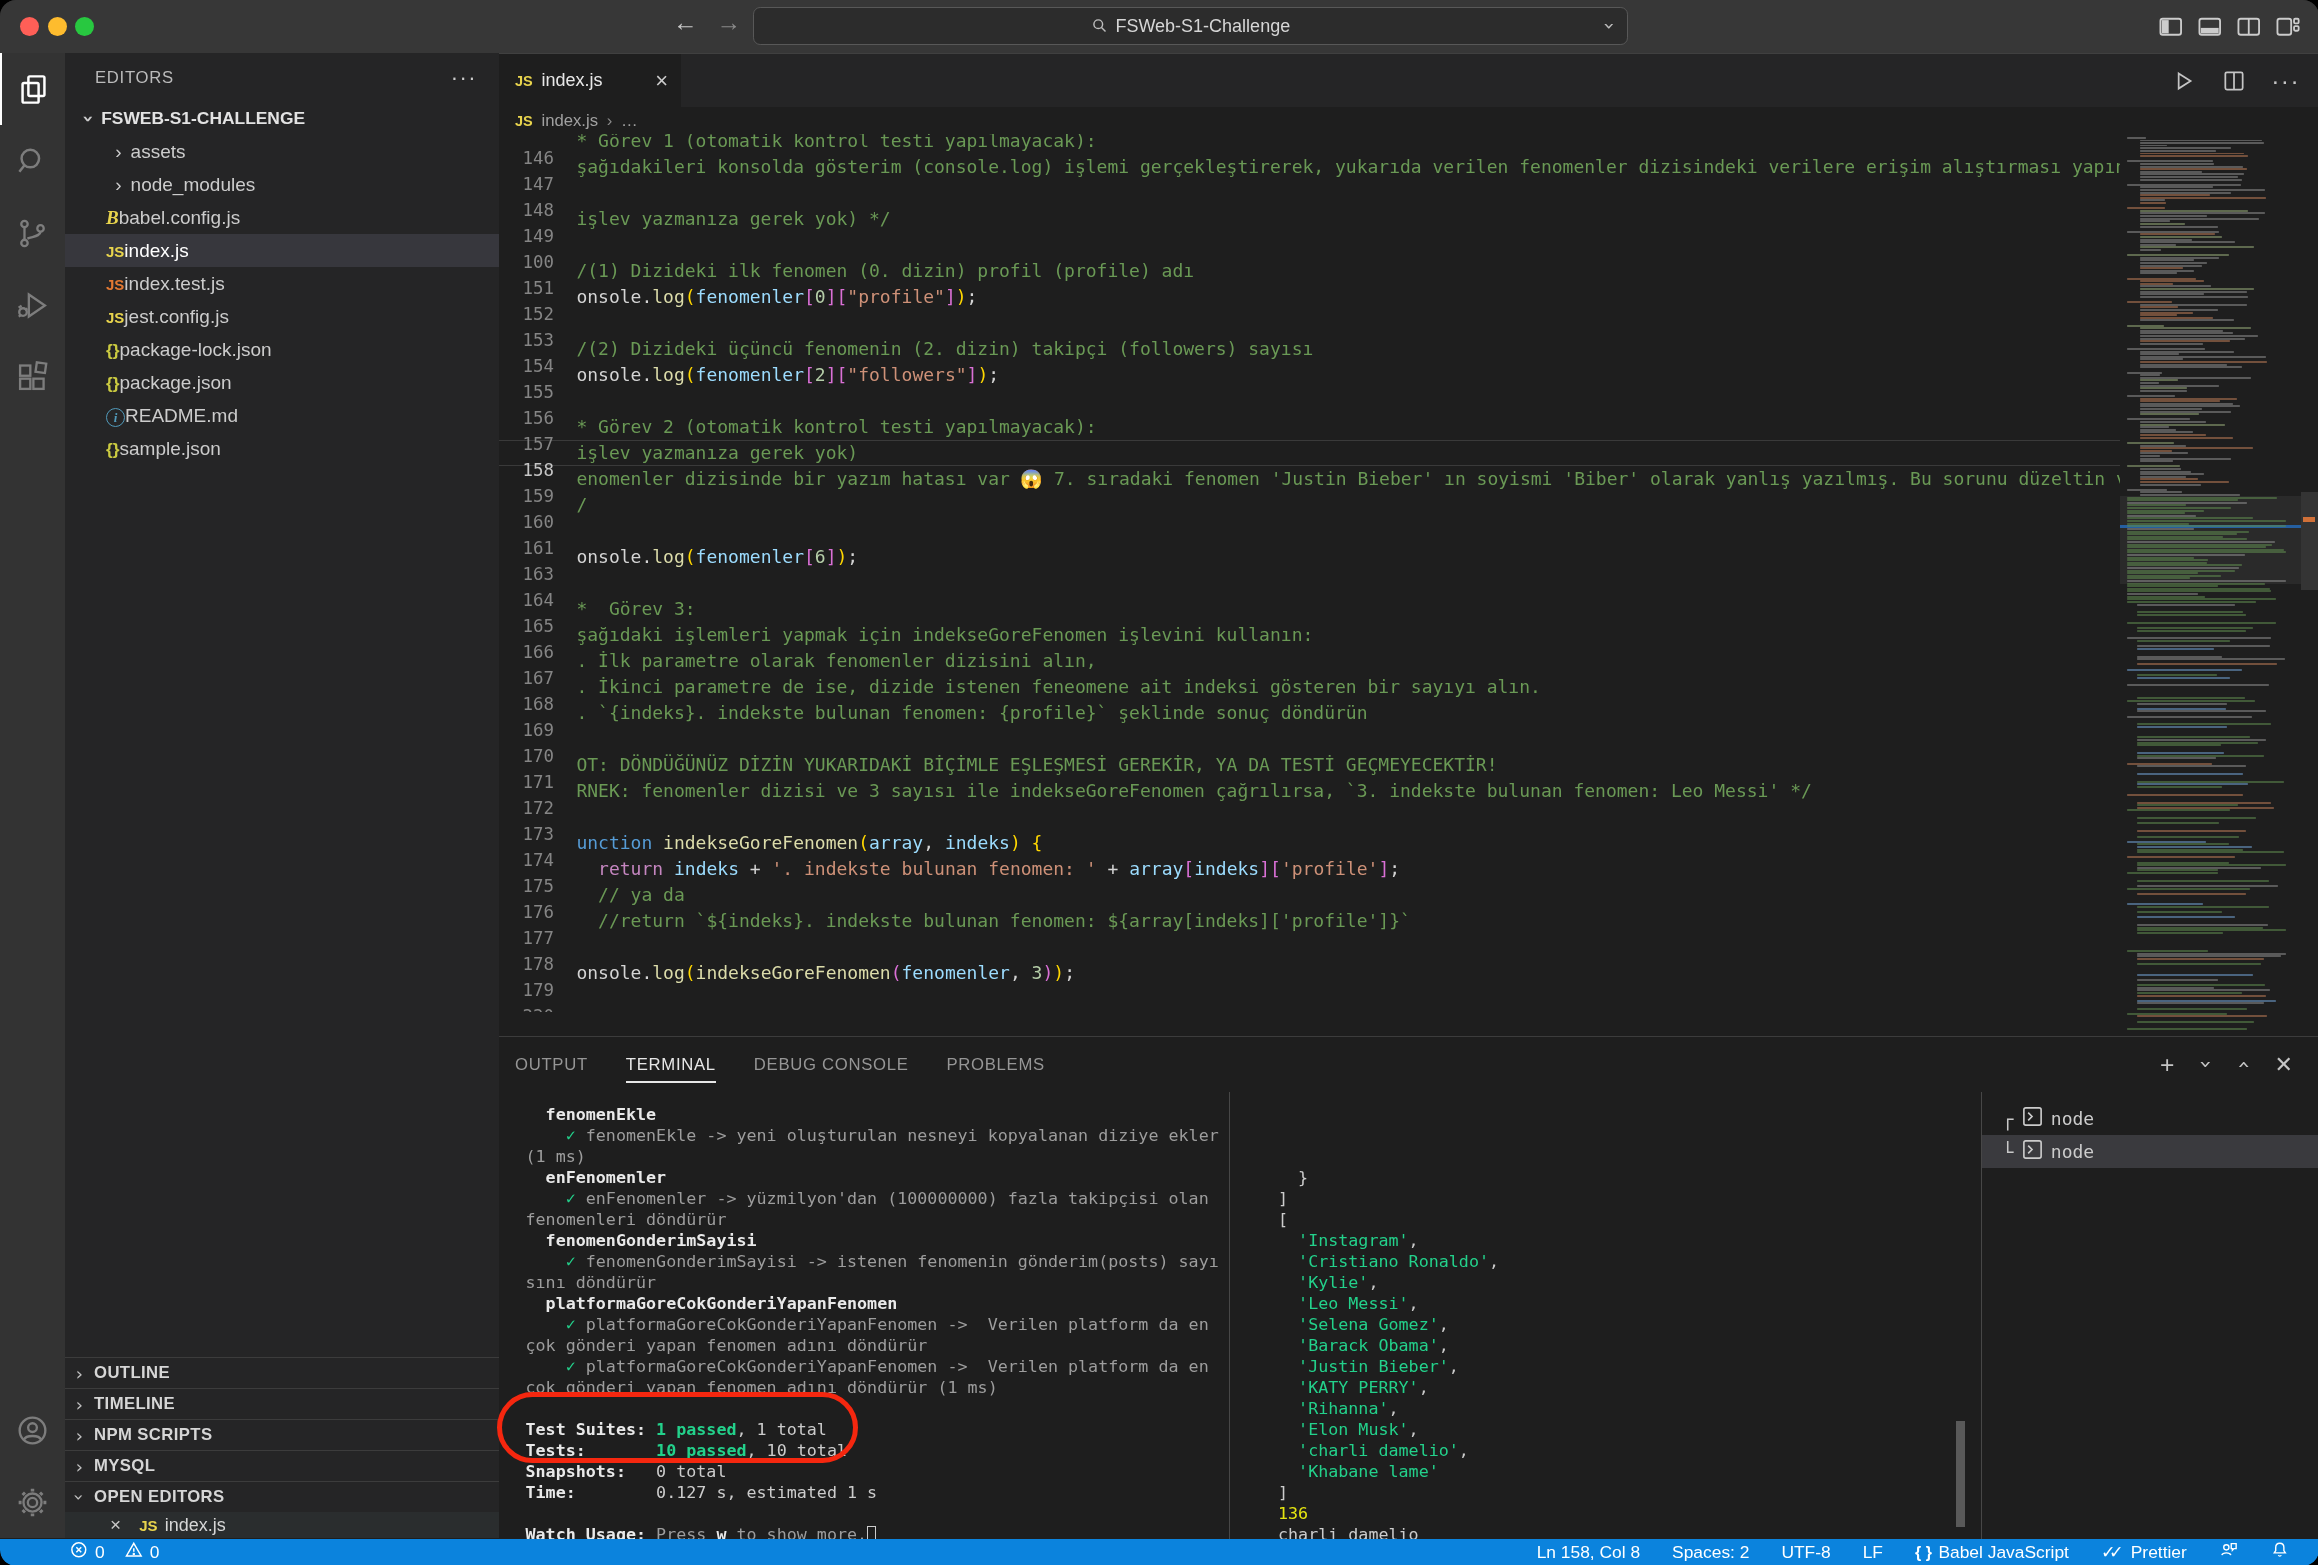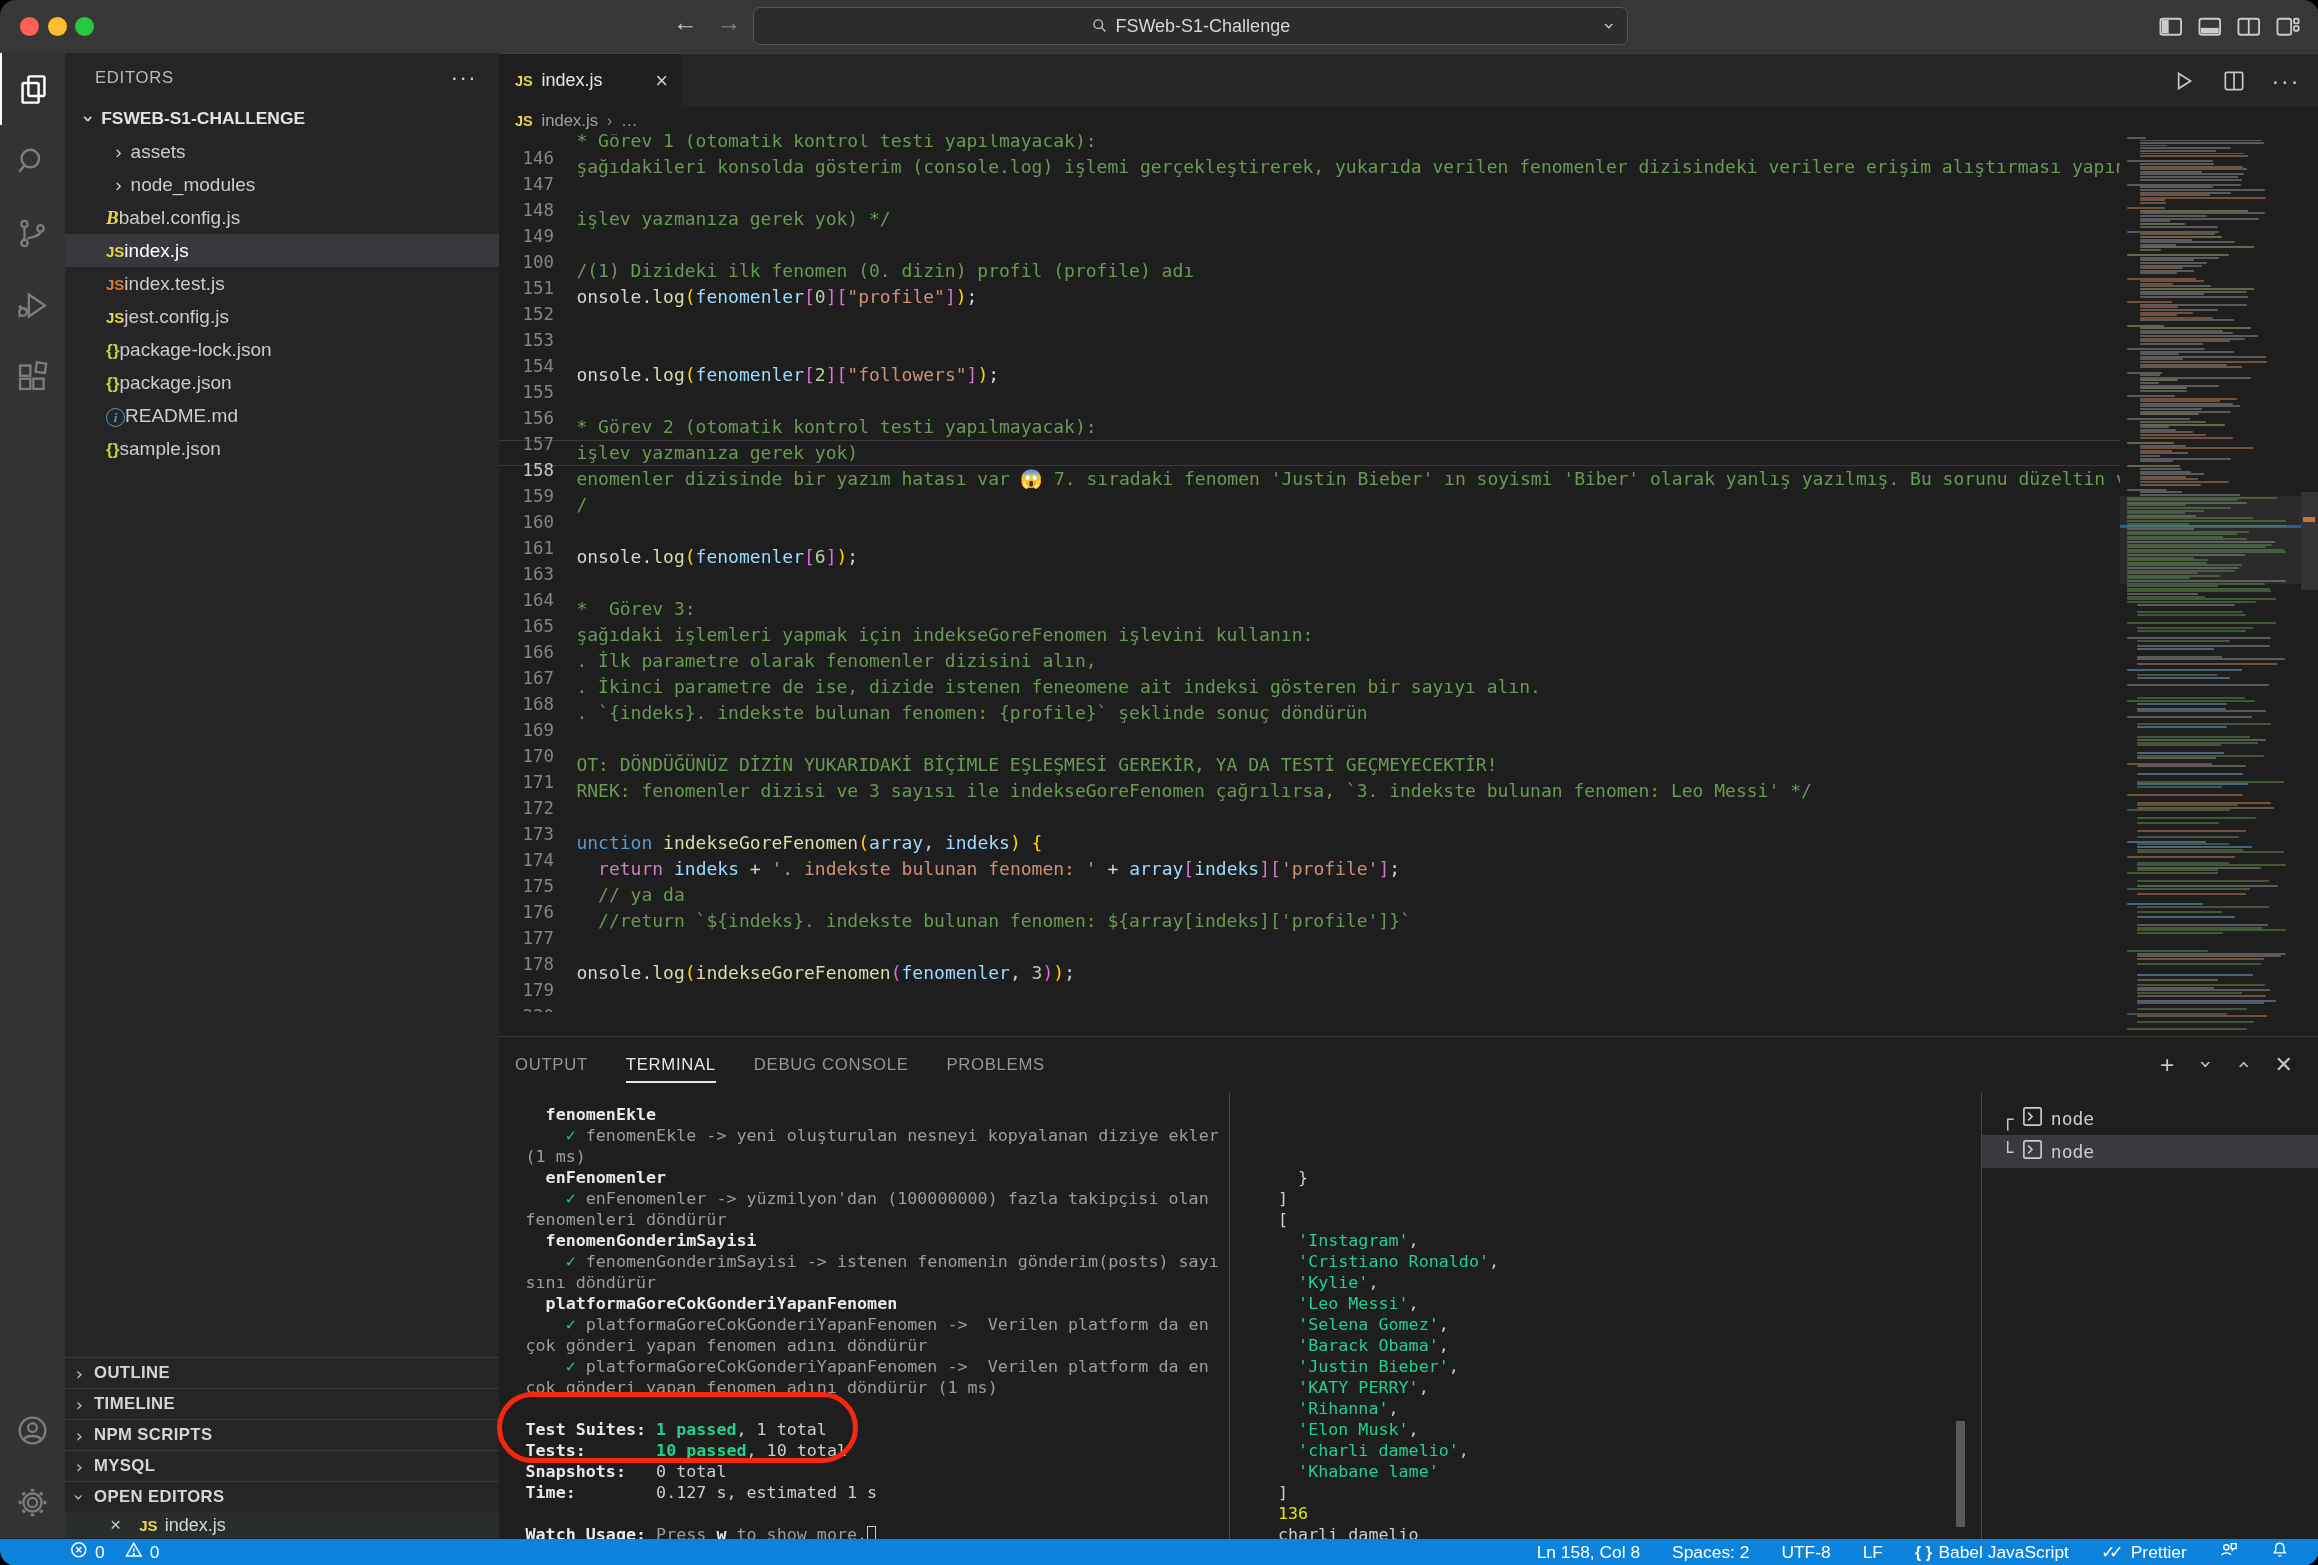--- a/index.html
+++ b/index.html
@@ -335,7 +335,7 @@
               <div class="code-line"><span class="ln">151</span><span class="code-text"><span class="s-c">/(1) Dizideki ilk fenomen (0. dizin) profil (profile) adı</span></span></div>
               <div class="code-line"><span class="ln">152</span><span class="code-text"><span class="s-w">onsole.</span><span class="s-fn">log</span><span class="s-bY">(</span><span class="s-v">fenomenler</span><span class="s-bP">[</span><span class="s-n">0</span><span class="s-bP">][</span><span class="s-s">"profile"</span><span class="s-bP">]</span><span class="s-bY">)</span><span class="s-w">;</span></span></div>
               <div class="code-line"><span class="ln">153</span><span class="code-text"></span></div>
-              <div class="code-line"><span class="ln">154</span></div>
+              <div class="code-line"><span class="ln">154</span><span class="code-text"><span class="s-c">/(2) Dizideki üçüncü fenomenin (2. dizin) takipçi (followers) sayısı</span></span></div>
               <div class="code-line"><span class="ln">155</span><span class="code-text"><span class="s-w">onsole.</span><span class="s-fn">log</span><span class="s-bY">(</span><span class="s-v">fenomenler</span><span class="s-bP">[</span><span class="s-n">2</span><span class="s-bP">][</span><span class="s-s">"followers"</span><span class="s-bP">]</span><span class="s-bY">)</span><span class="s-w">;</span></span></div>
               <div class="code-line"><span class="ln">156</span><span class="code-text"></span></div>
               <div class="code-line"><span class="ln">157</span><span class="code-text"><span class="s-c">* Görev 2 (otomatik kontrol testi yapılmayacak):</span></span></div>

